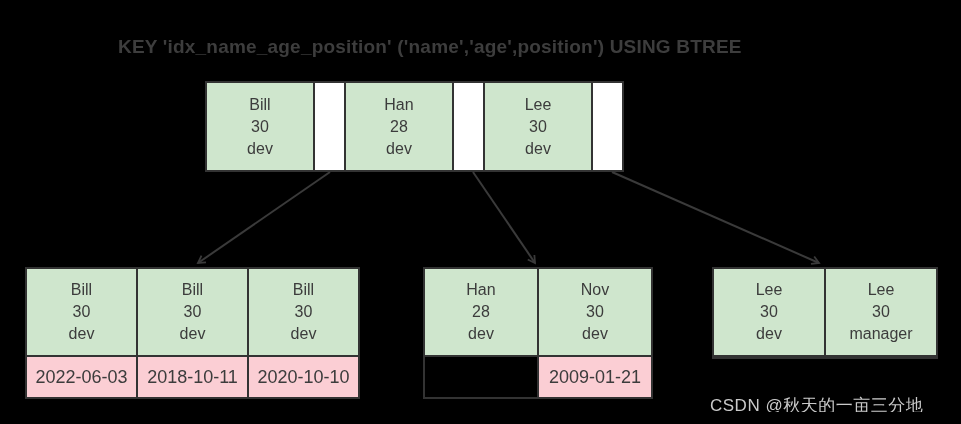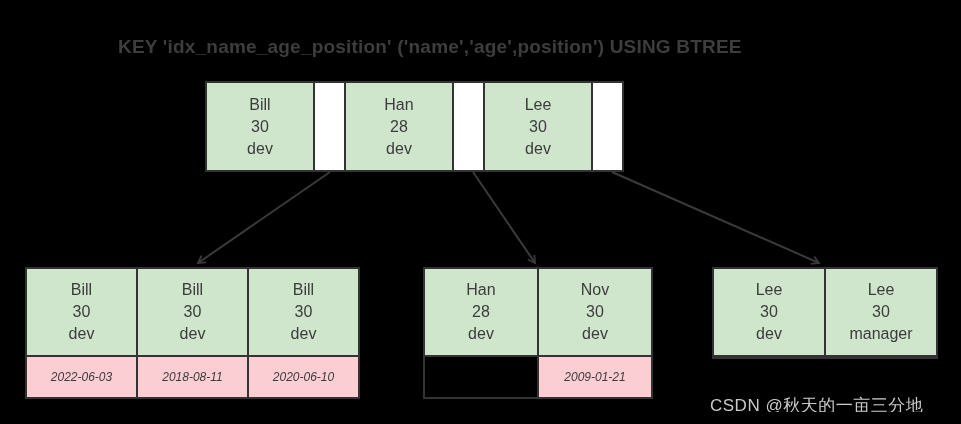--- a/index.html
+++ b/index.html
@@ -34,7 +34,7 @@
   .leaf .date{
     height:40px;background:#fbced4;
     display:flex;justify-content:center;align-items:center;
-    font-size:12px;color:#3c3c3c;white-space:nowrap;font-style:italic;
+    font-size:18px;color:#3c3c3c;white-space:nowrap;
   }
   .leaf1{left:25px;}  .leaf1 .col{width:109px;}
   .leaf2{left:423px;} .leaf2 .col{width:112px;}

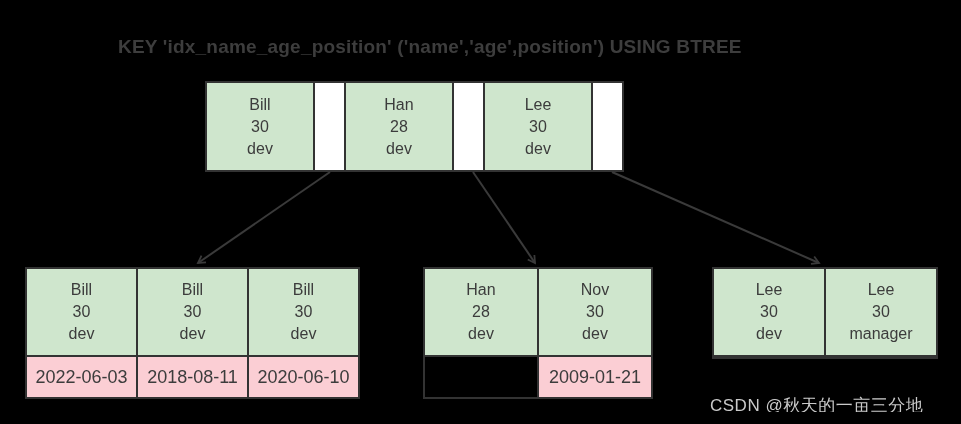--- a/index.html
+++ b/index.html
@@ -102,7 +102,7 @@
         <span>30</span>
         <span>dev</span>
       </div>
-      <div class="date">2018-08-11</div>
+      <div class="date">2018-10-11</div>
     </div>
     <div class="col">
       <div class="rec">

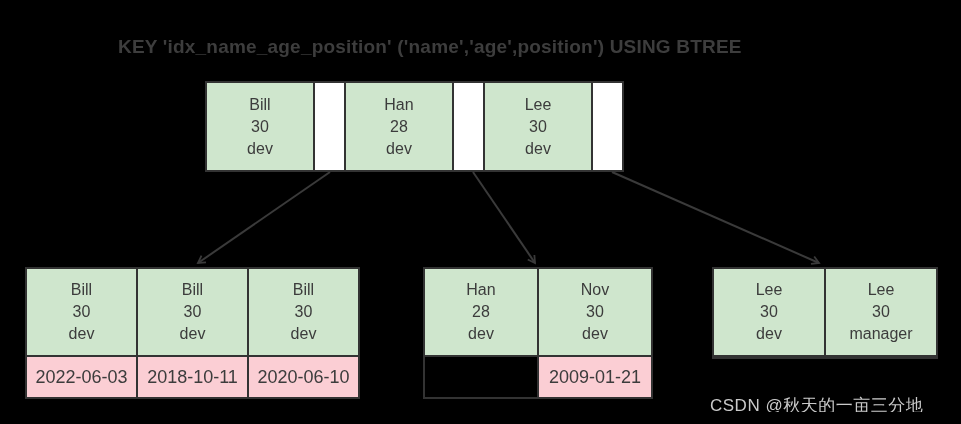--- a/index.html
+++ b/index.html
@@ -110,7 +110,7 @@
         <span>30</span>
         <span>dev</span>
       </div>
-      <div class="date">2020-06-10</div>
+      <div class="date">2020-10-10</div>
     </div>
   </div>
 

